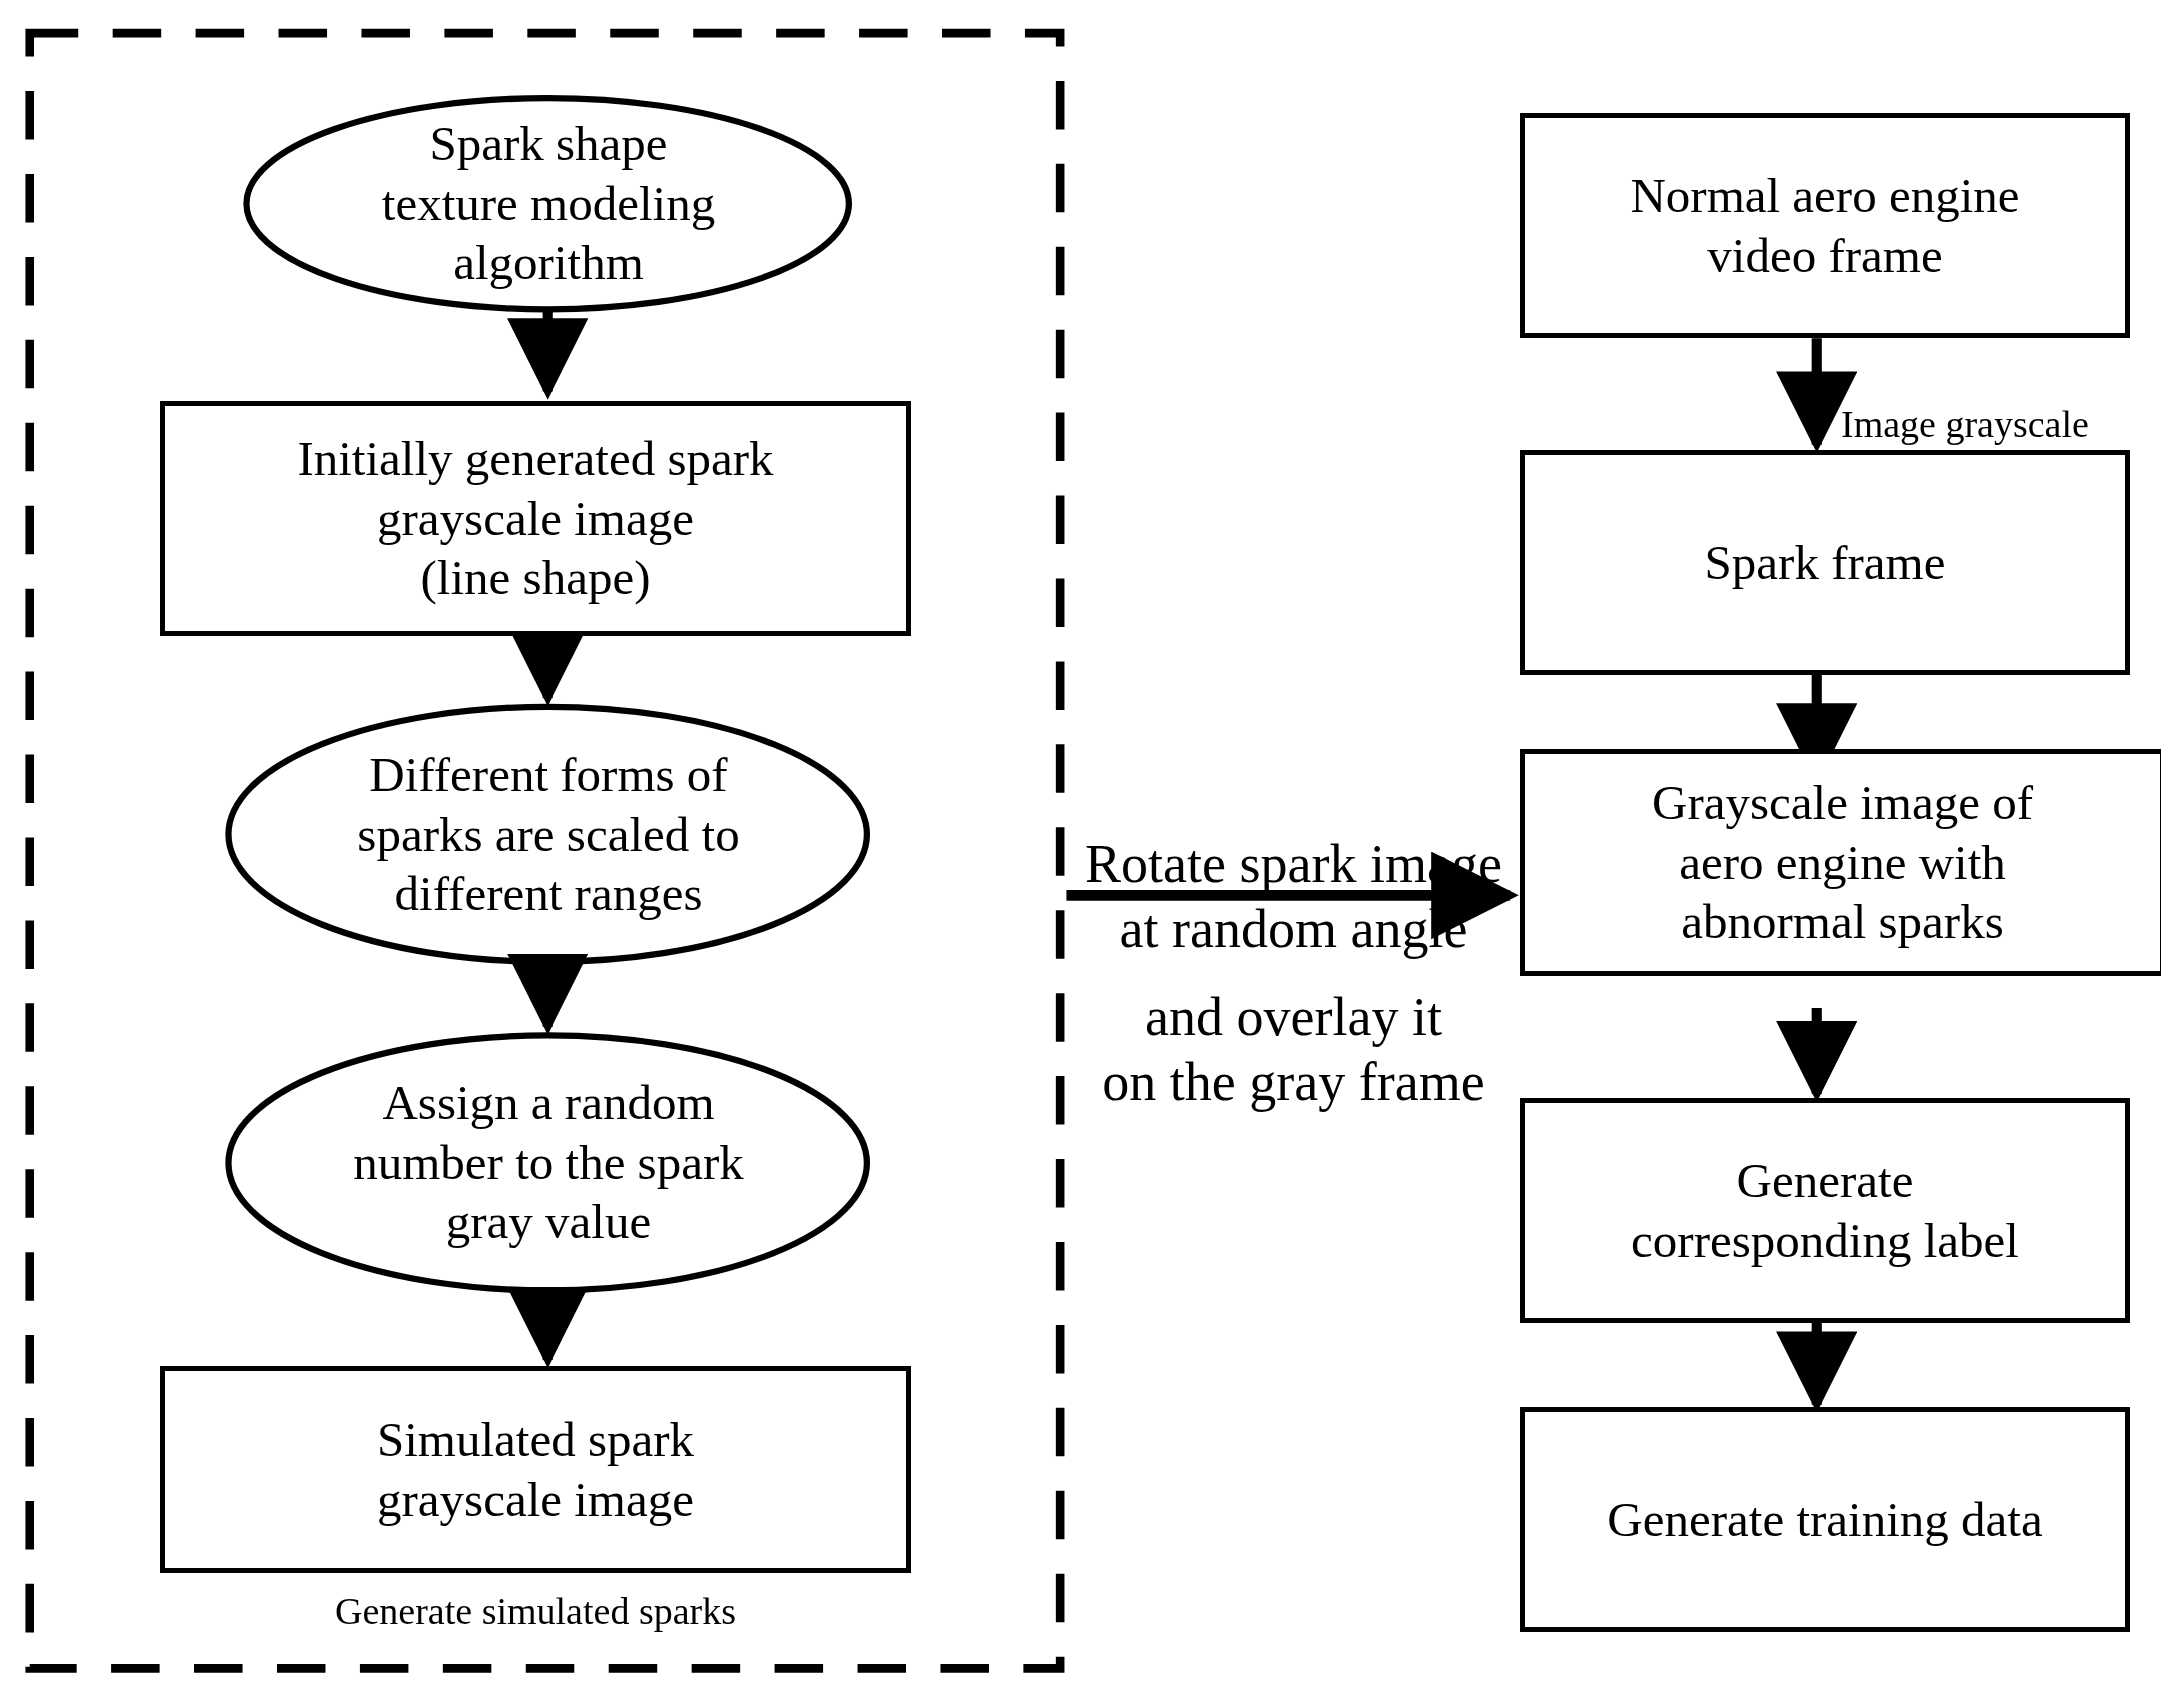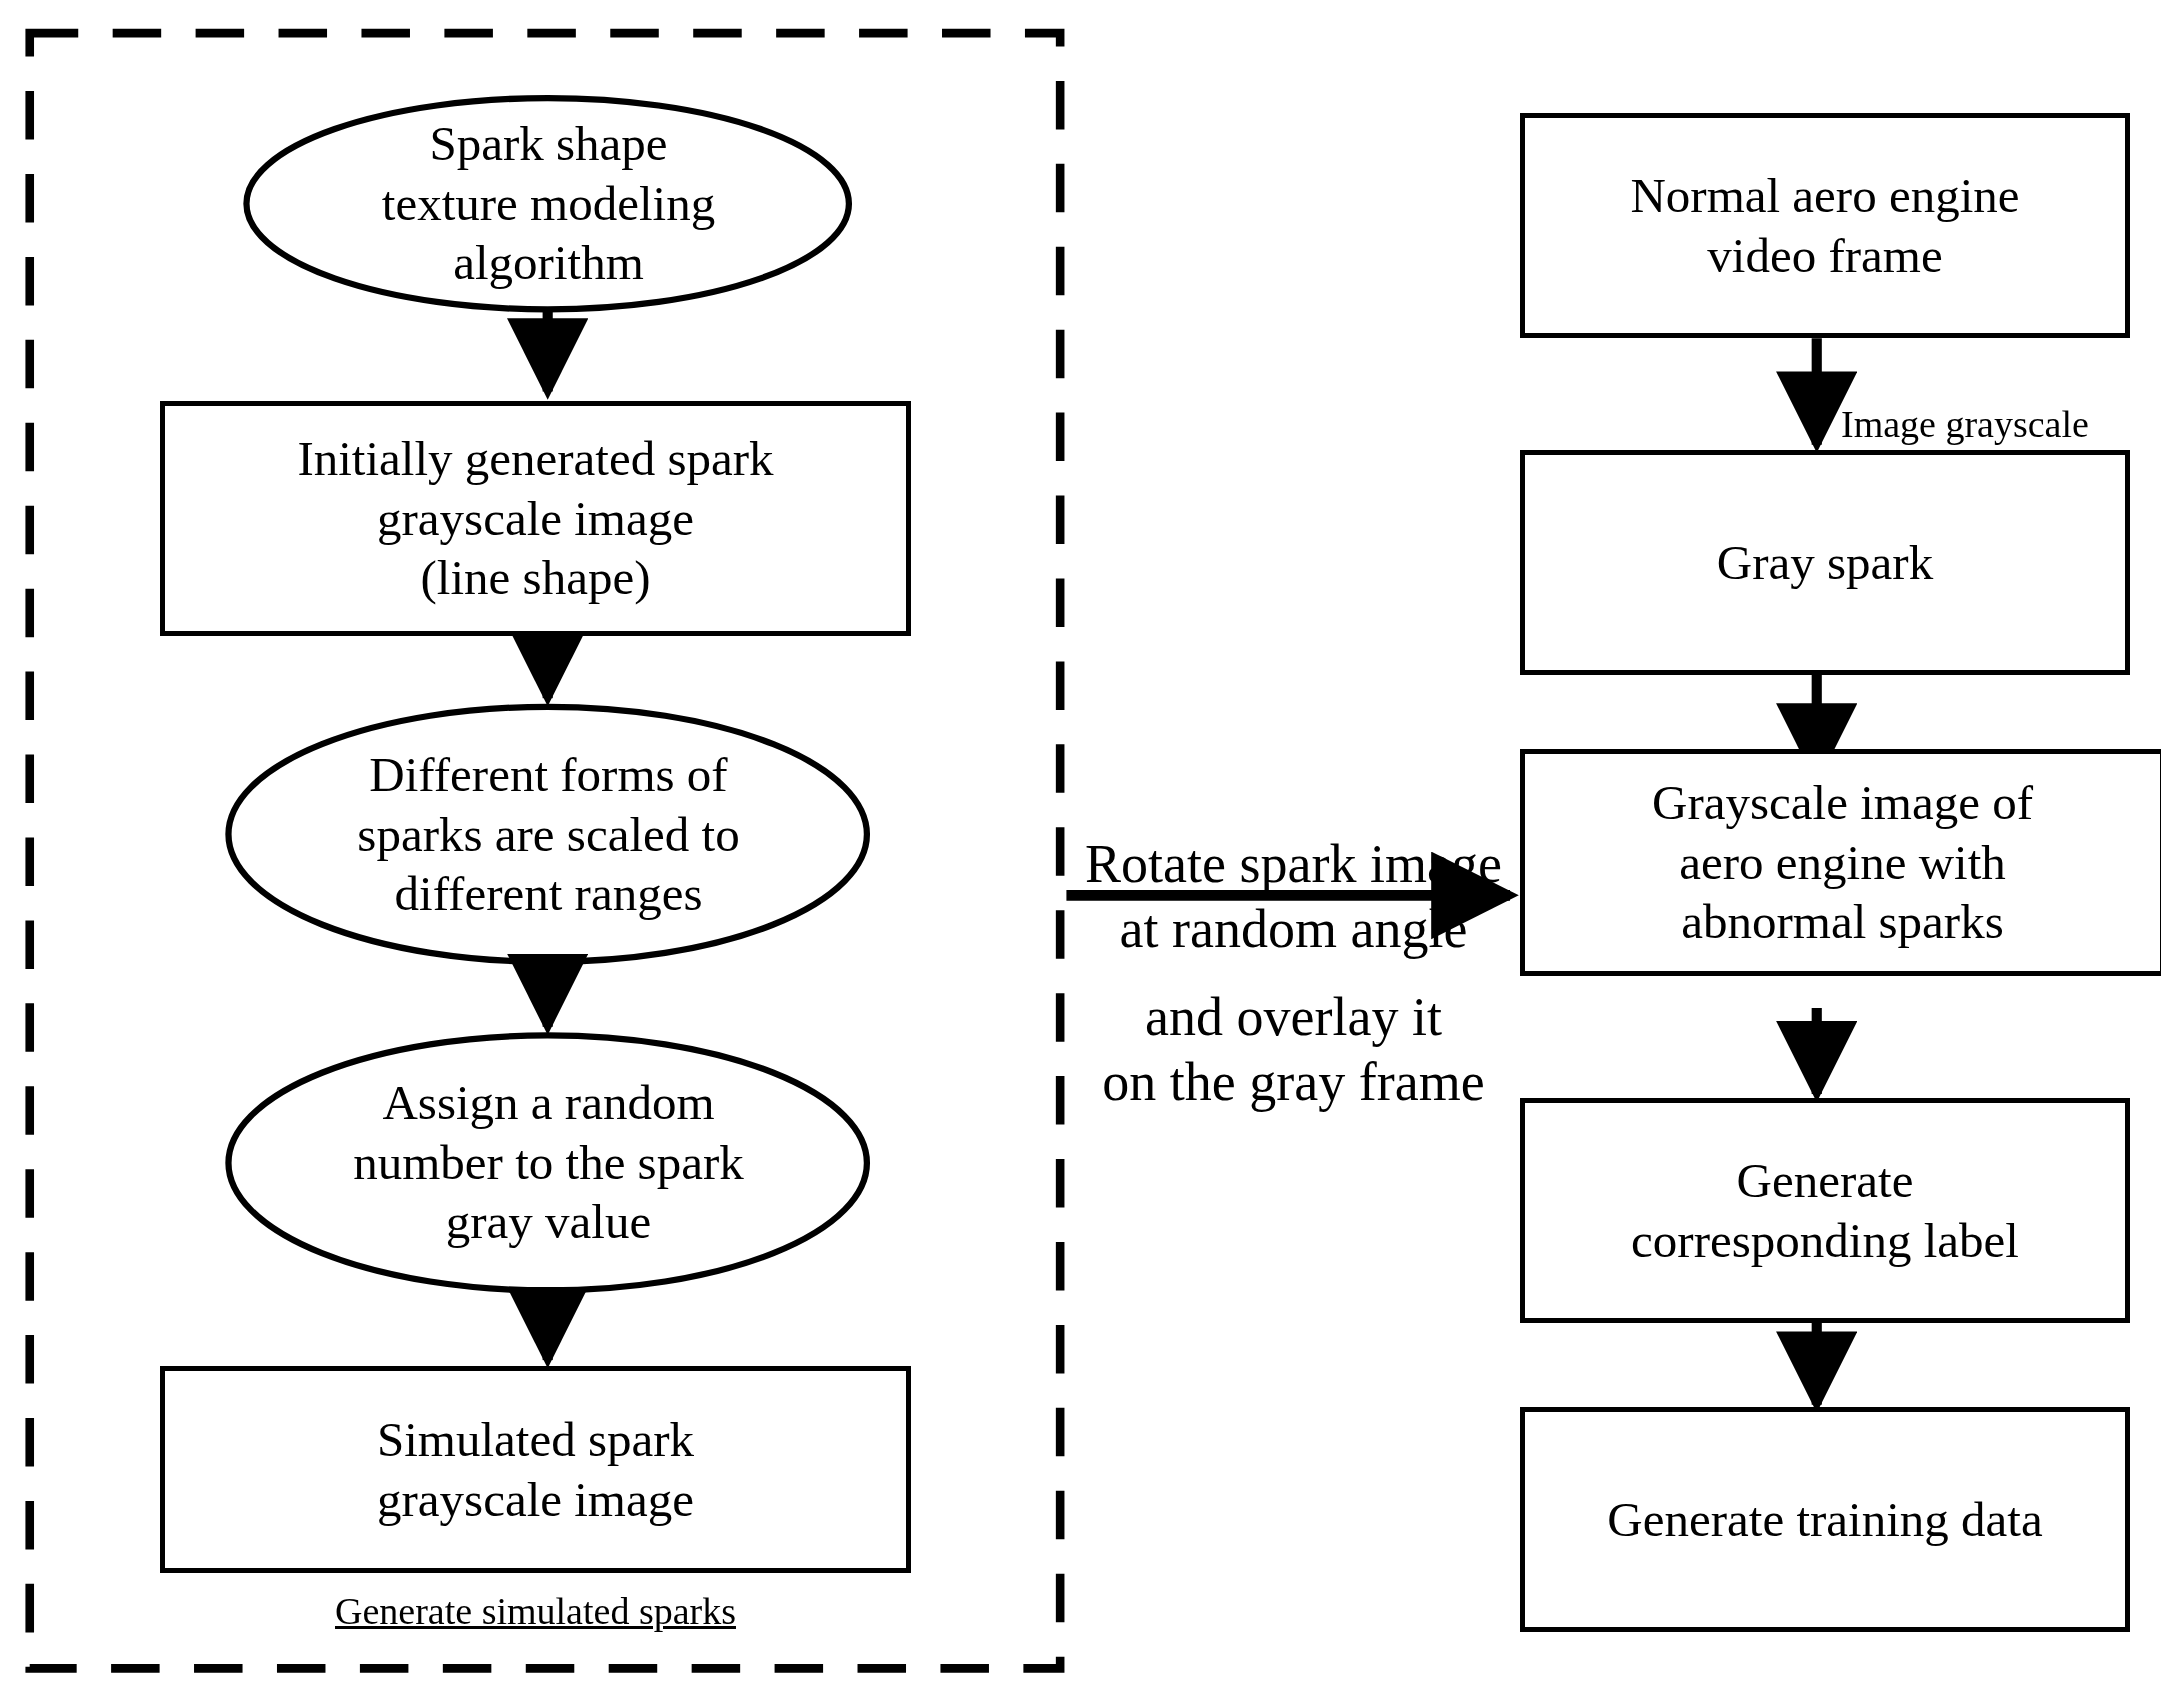--- a/index.html
+++ b/index.html
@@ -131,7 +131,7 @@
   </div>
 
   <div class="node rect-node" style="left:1520px; top:450px; width:610px; height:225px;">
-    <span class="txt fs-lg">Gray spark</span>
+    <span class="txt fs-lg">Spark frame</span>
   </div>
 
   <div class="node rect-node" style="left:1520px; top:749px; width:645px; height:227px;">

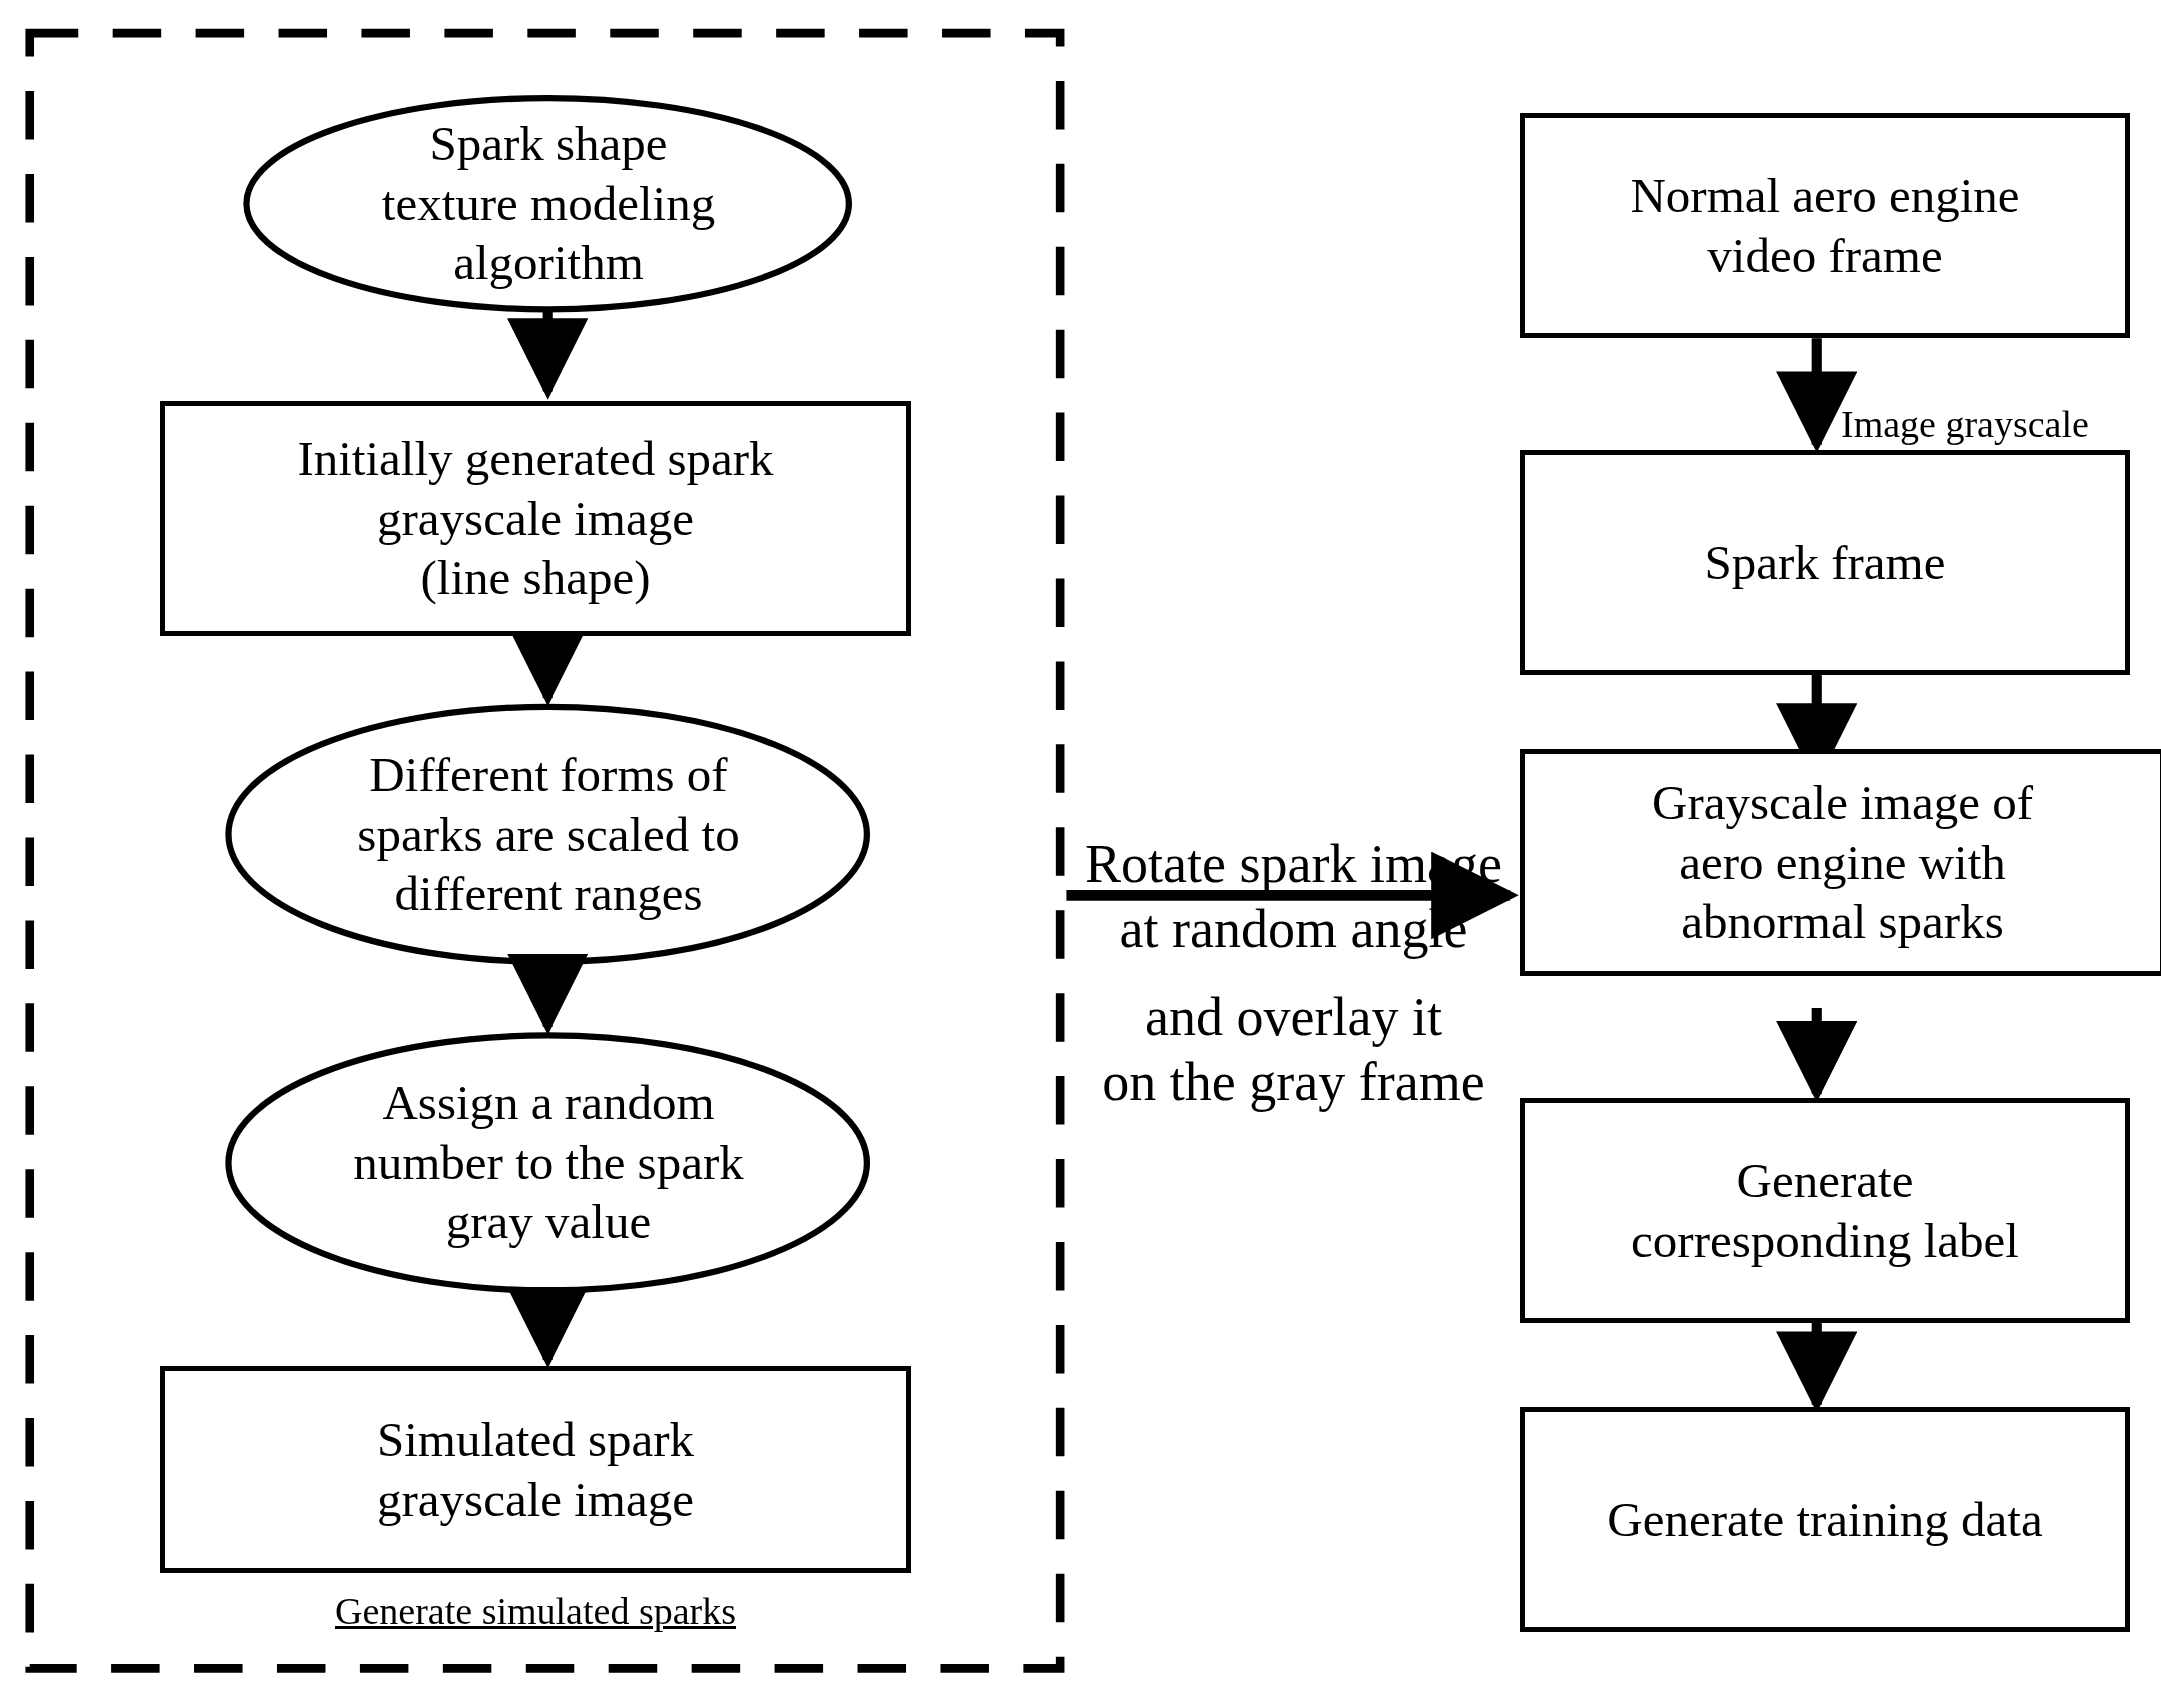--- a/index.html
+++ b/index.html
@@ -121,7 +121,7 @@
 grayscale image</span>
   </div>
 
-  <div class="group-caption fs-sm" style="left:160px; top:1589px; width:751px;text-decoration:underline;">
+  <div class="group-caption fs-sm" style="left:160px; top:1589px; width:751px;">
     <span>Generate simulated sparks</span>
   </div>
 

